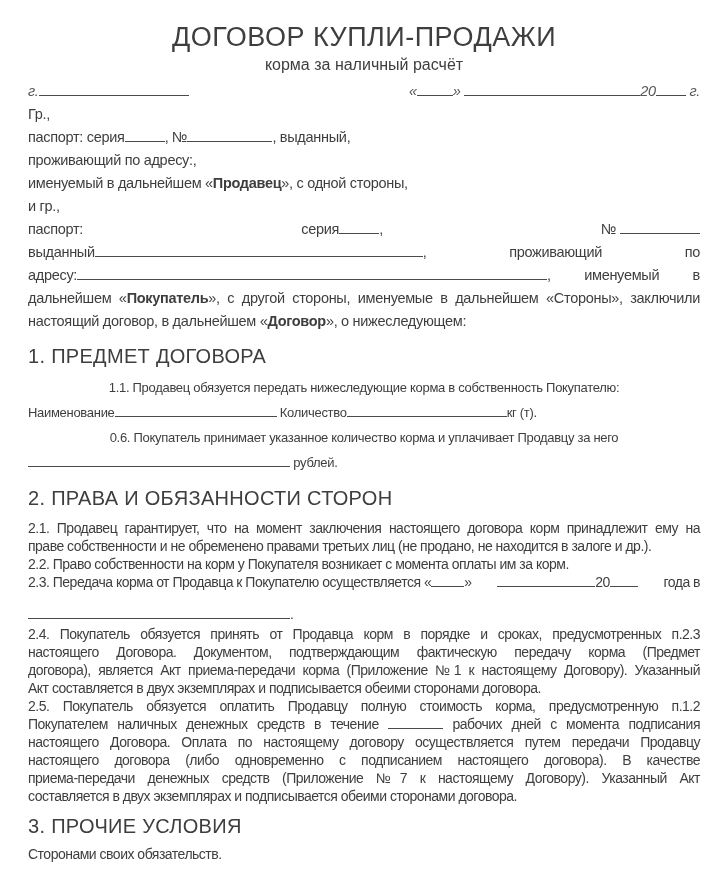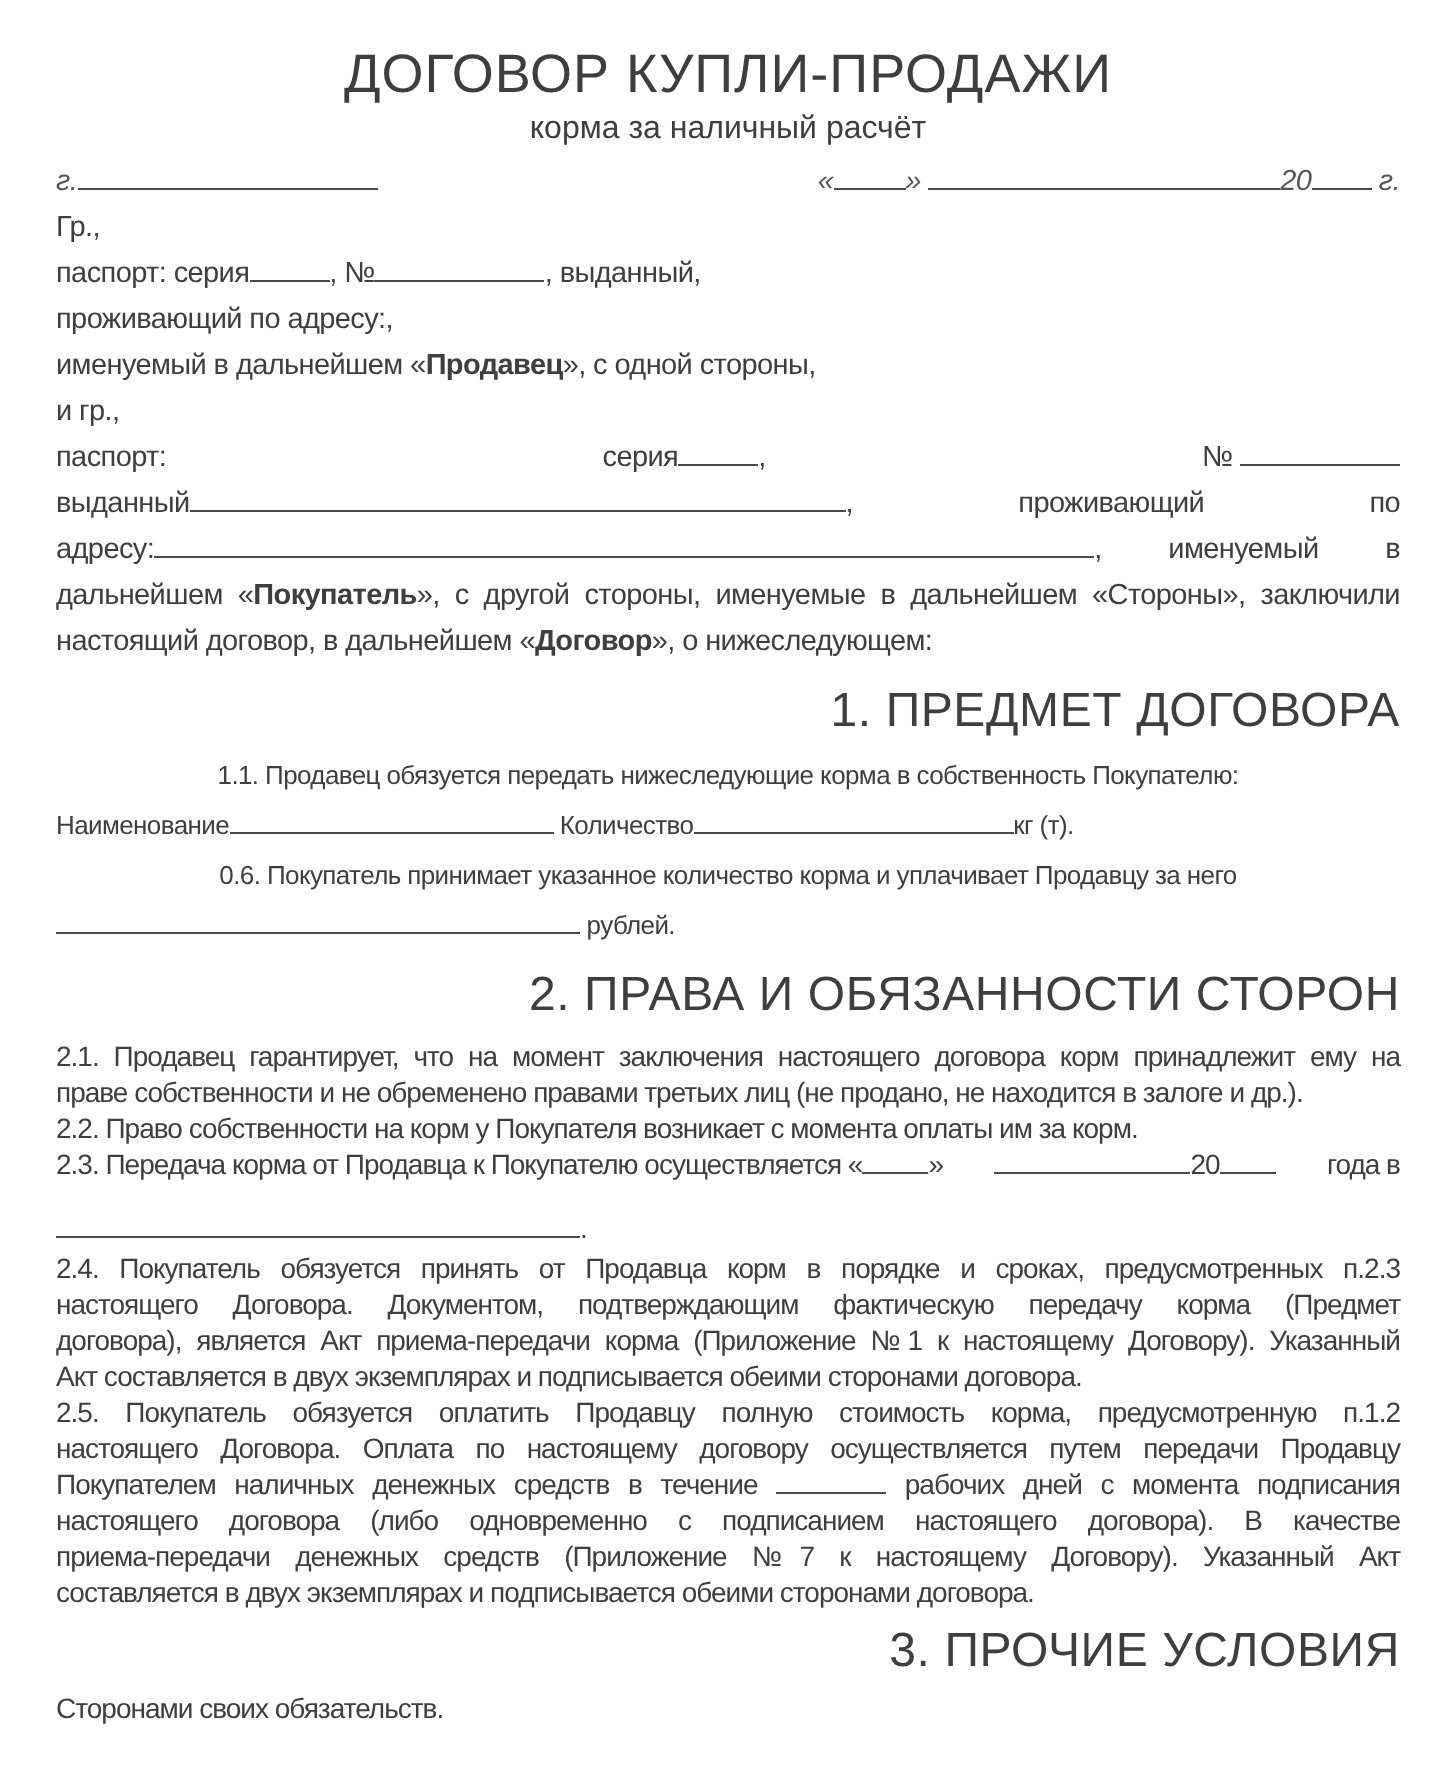--- a/index.html
+++ b/index.html
@@ -11,7 +11,7 @@
   .doc{padding:20px 27px 0 28px;}
   .title{font-size:27px;line-height:34px;text-align:center;letter-spacing:.5px;}
   .subtitle{font-size:16px;line-height:22px;text-align:center;}
-  .h{font-size:24px;line-height:30px;text-align:right;letter-spacing:.3px;}
+  .h{font-size:20px;line-height:30px;text-align:left;letter-spacing:.3px;}
   .b{font-weight:bold;}
   
   .fl{display:flex;align-items:baseline;white-space:pre;width:100%;}

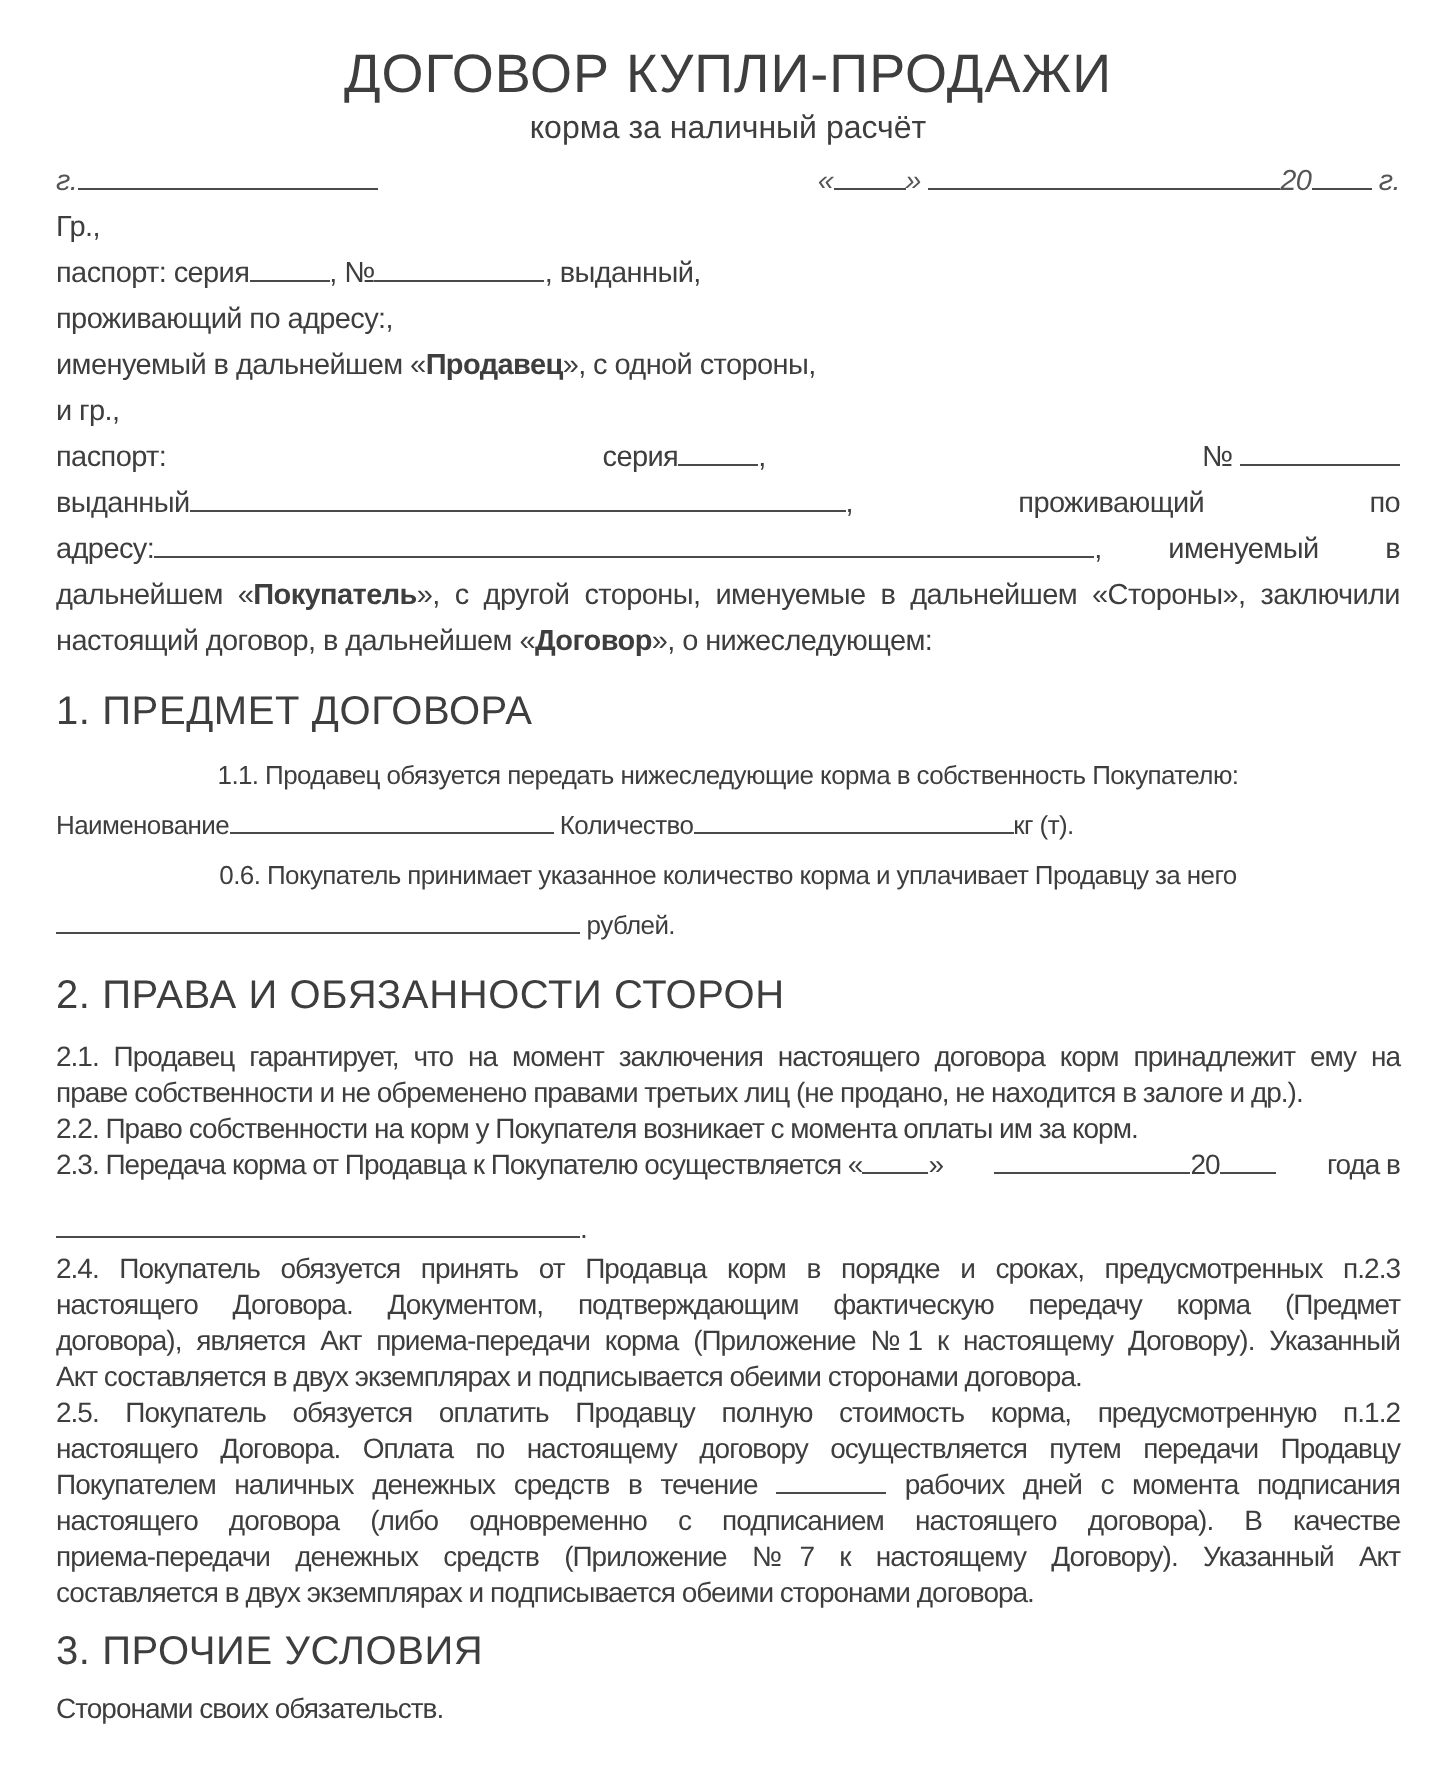--- a/index.html
+++ b/index.html
@@ -61,8 +61,8 @@
       <div class="pline tight jall"><span>договора), является Акт приема-передачи корма (Приложение №1 к настоящему Договору). Указанный</span></div>
       <div class="pline tight"><span>Акт составляется в двух экземплярах и подписывается обеими сторонами договора.</span></div>
       <div class="pline tight jall"><span>2.5. Покупатель обязуется оплатить Продавцу полную стоимость корма, предусмотренную п.1.2</span></div>
+      <div class="pline tight jall"><span>Покупателем наличных денежных средств в течение </span><span class="u" style="width: 55px;"></span><span> рабочих дней с момента подписания</span></div>
       <div class="pline tight jall"><span>настоящего Договора. Оплата по настоящему договору осуществляется путем передачи Продавцу</span></div>
-      <div class="pline tight jall"><span>Покупателем наличных денежных средств в течение </span><span class="u" style="width: 55px;"></span><span> рабочих дней с момента подписания</span></div>
       <div class="pline tight jall"><span>настоящего договора (либо одновременно с подписанием настоящего договора). В качестве</span></div>
       <div class="pline tight jall"><span>приема-передачи денежных средств (Приложение №7 к настоящему Договору). Указанный Акт</span></div>
       <div class="pline tight"><span>составляется в двух экземплярах и подписывается обеими сторонами договора.</span></div>

